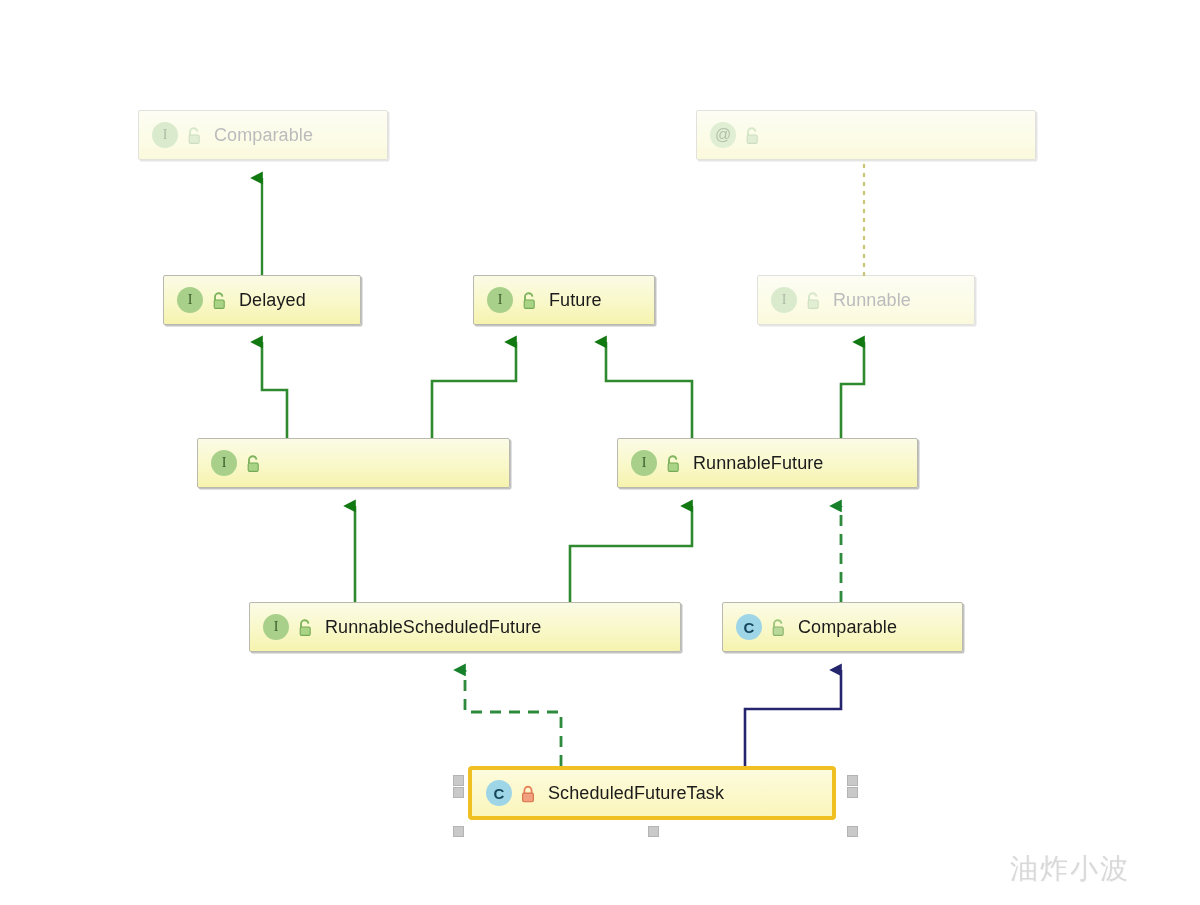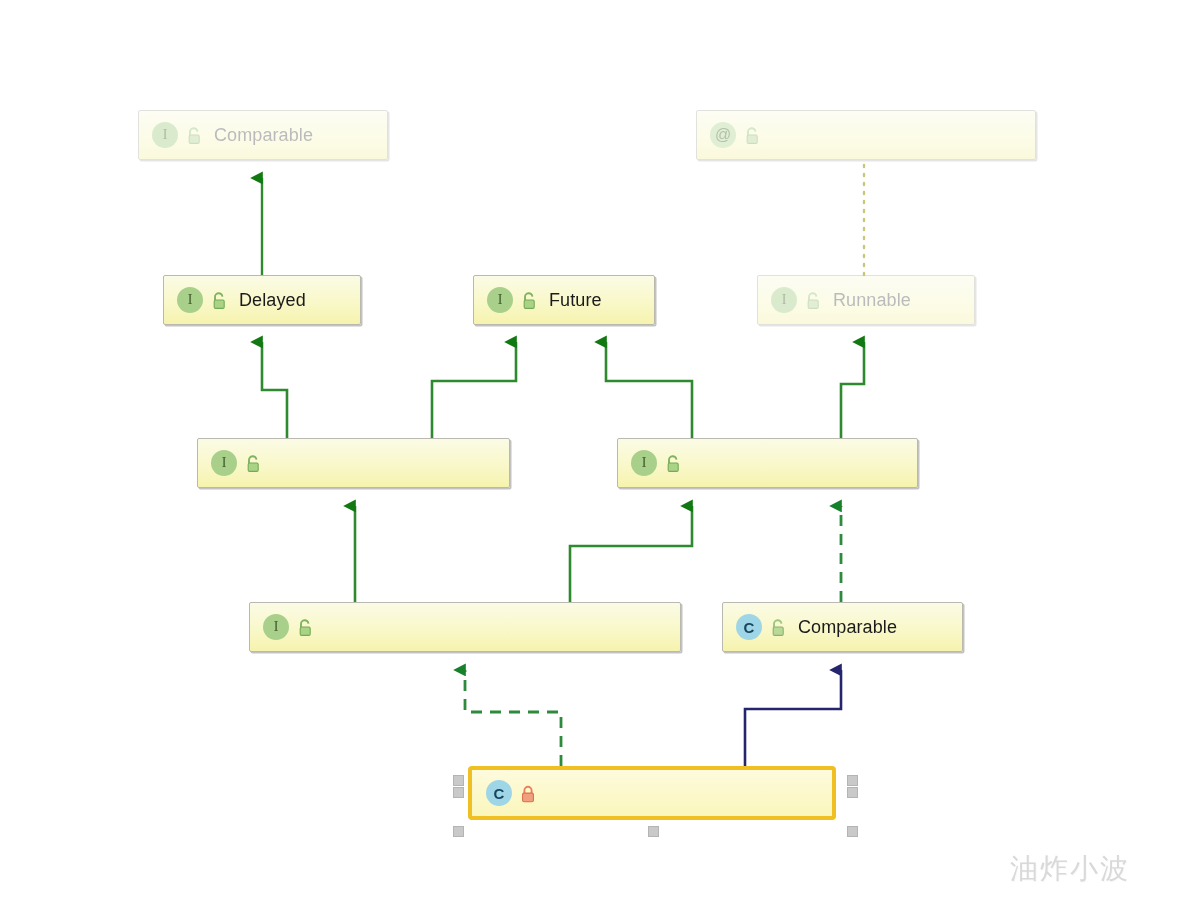--- a/index.html
+++ b/index.html
@@ -240,6 +240,7 @@
         <rect x="4.2" y="9" width="10" height="8.4" rx="1.4" fill="#a9d486" stroke="#74a955" stroke-width="1.1"></rect>
       </svg>
     </span>
+    <span class="nlabel">RunnableFuture</span>
   </div>
 
   <div class="node" style="left:249px; top:602px; width:432px;">

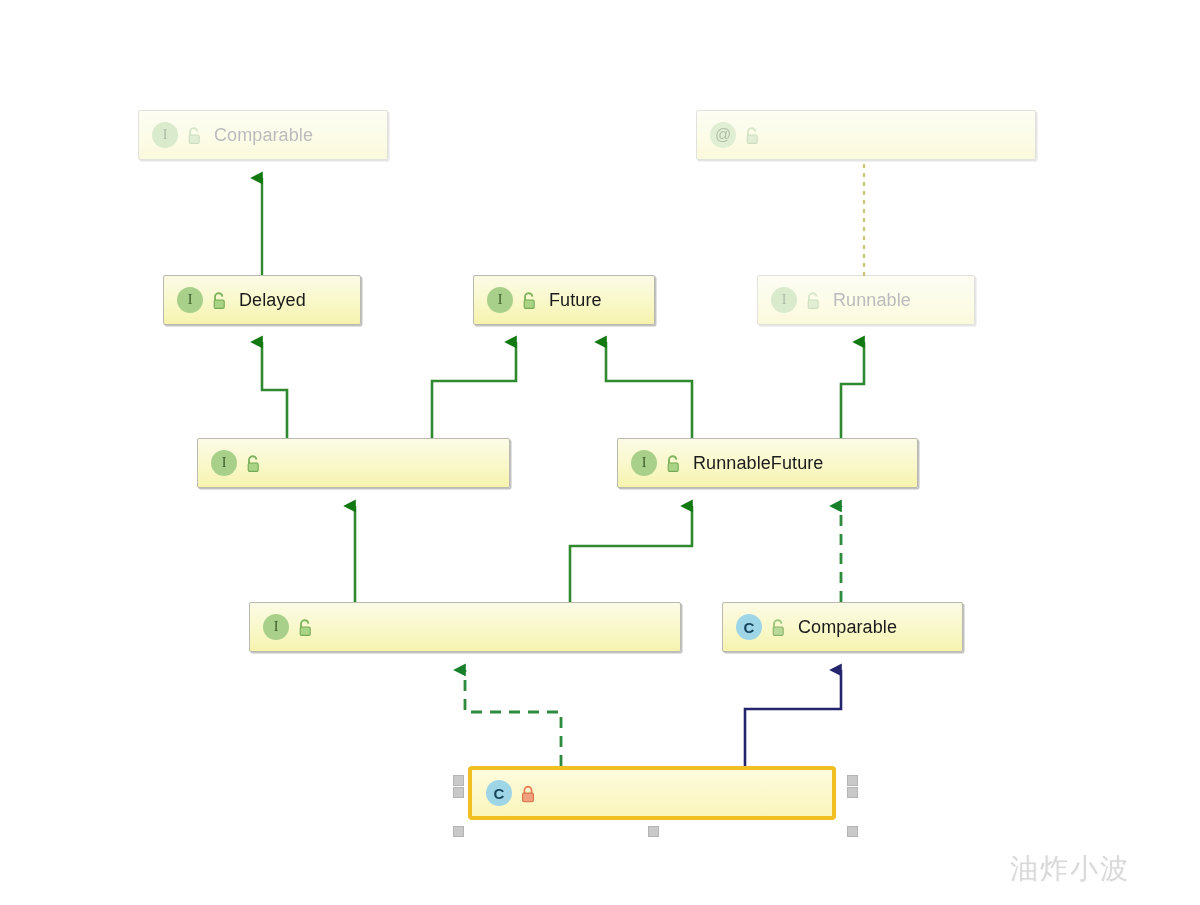--- a/index.html
+++ b/index.html
@@ -251,6 +251,7 @@
         <rect x="4.2" y="9" width="10" height="8.4" rx="1.4" fill="#a9d486" stroke="#74a955" stroke-width="1.1"></rect>
       </svg>
     </span>
+    <span class="nlabel">RunnableScheduledFuture</span>
   </div>
 
   <div class="node" style="left:722px; top:602px; width:241px;">

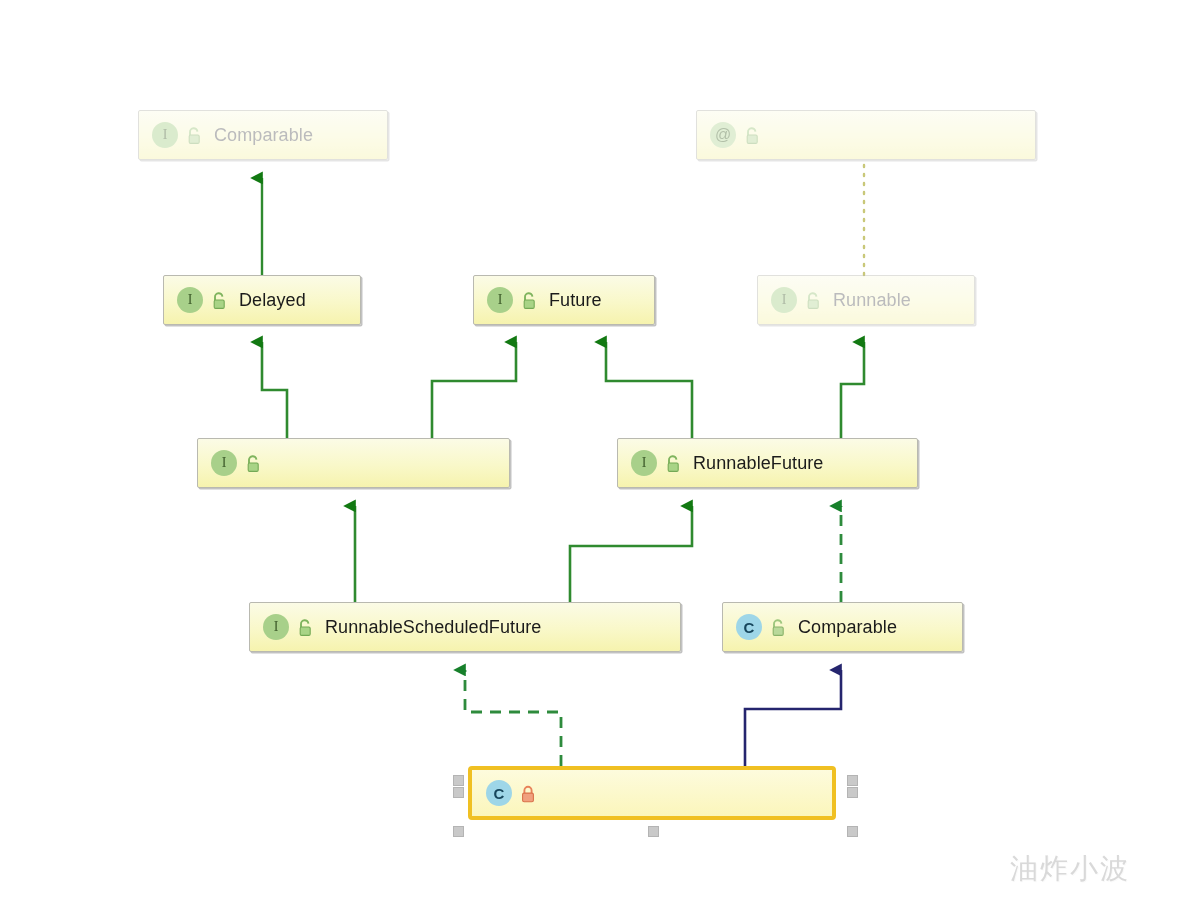--- a/index.html
+++ b/index.html
@@ -273,6 +273,7 @@
         <rect x="3.6" y="9.1" width="10.8" height="8.6" rx="1.5" fill="#f0a07e" stroke="#d9714a" stroke-width="1.1"></rect>
       </svg>
     </span>
+    <span class="nlabel">ScheduledFutureTask</span>
   </div>
 
   <div class="watermark" style="left:1010px; top:850px;">油炸小波</div>

